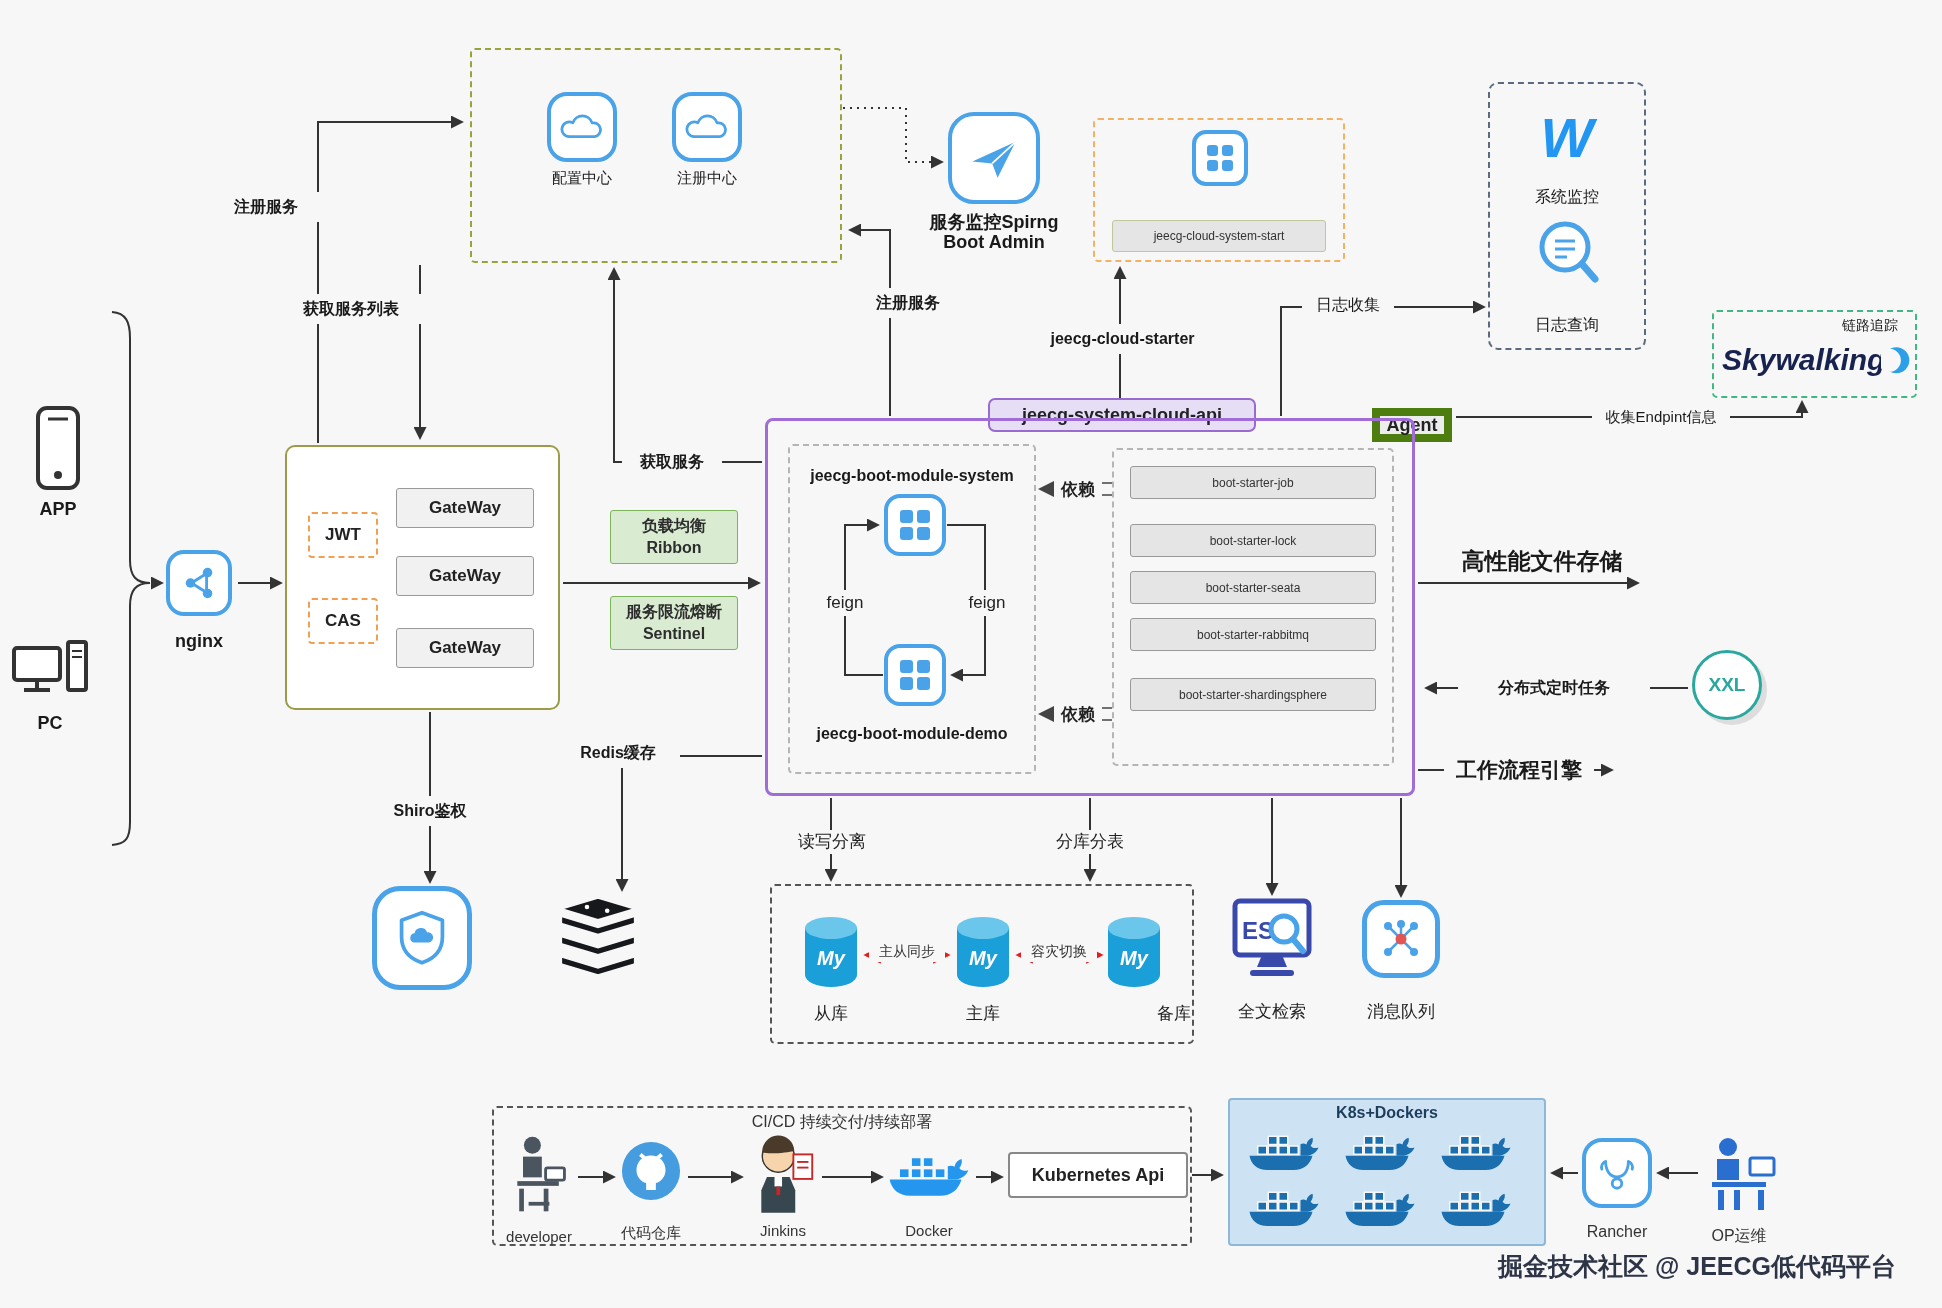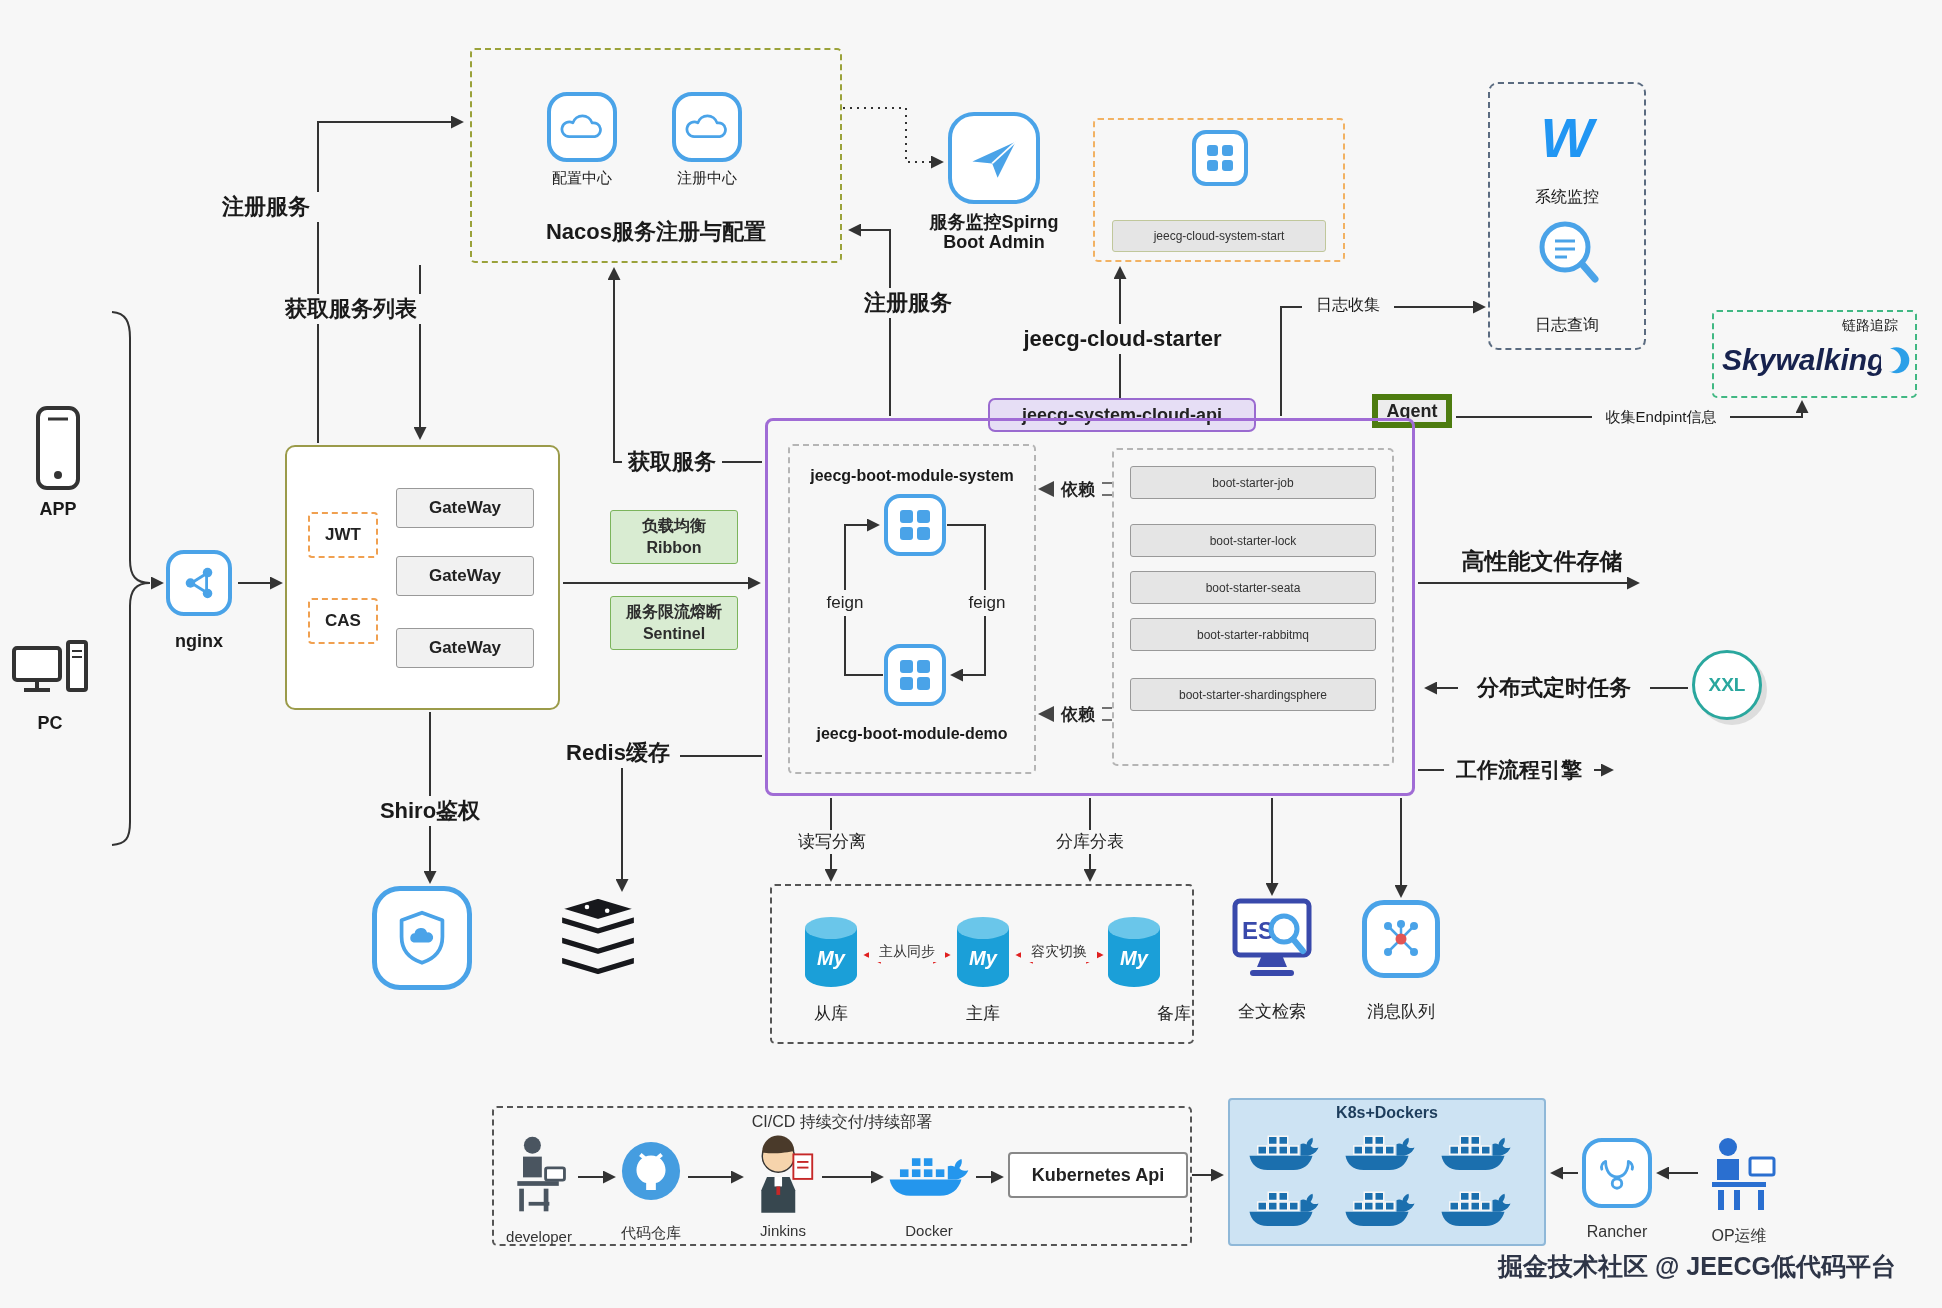--- a/index.html
+++ b/index.html
@@ -7,7 +7,7 @@
 .stage{position:relative;width:1942px;height:1308px;background:#f7f7f7;overflow:hidden;color:#222;font-family:"Liberation Sans","DejaVu Sans",sans-serif}
 .abs{position:absolute}
 .cn{display:flex;align-items:center;justify-content:center;text-align:center}
-.lbl{position:absolute;display:flex;align-items:center;justify-content:center;text-align:center;font-weight:bold;color:#1a1a1a;font-size:22px;line-height:1.1}
+.lbl{position:absolute;display:flex;align-items:center;justify-content:center;text-align:center;font-weight:bold;color:#1a1a1a;font-size:16px;line-height:1.1}
 .mask{background:#f7f7f7}
 .f23{font-size:23px}.f21{font-size:21px}
 .f17{font-size:17px;font-weight:normal;color:#222}

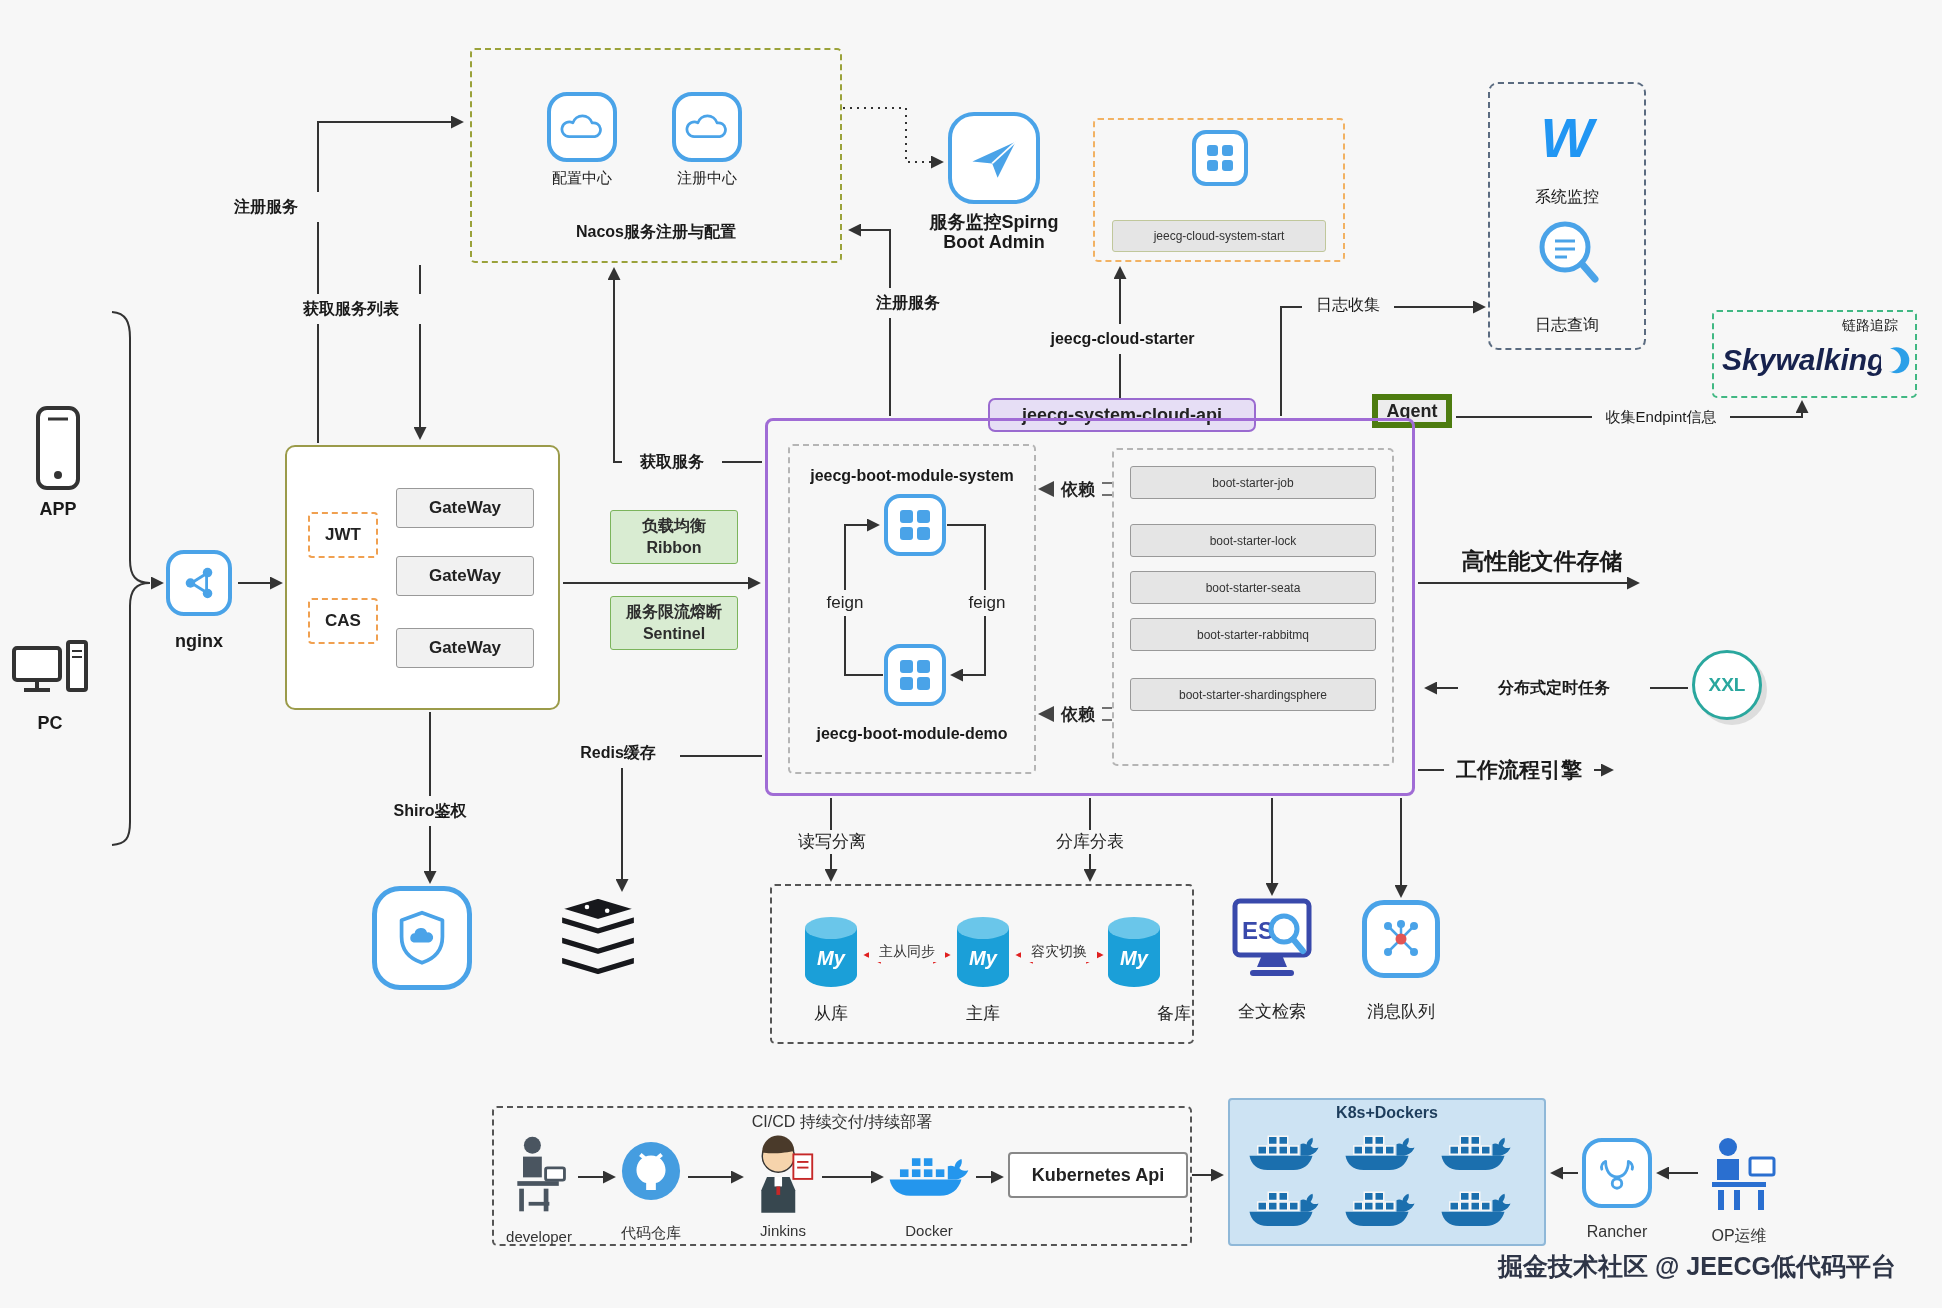--- a/index.html
+++ b/index.html
@@ -157,7 +157,6 @@
       </svg>
   </div>
   <div class="lbl mask" style="left:660px;top:168px;width:94px;height:20px;font-size:15px;font-weight:normal">注册中心</div>
-  <div class="lbl" style="left:470px;top:216px;width:372px;height:32px">Nacos服务注册与配置</div>
 
   <div class="lbl mask" style="left:208px;top:192px;width:116px;height:30px">注册服务</div>
   <div class="lbl mask" style="left:276px;top:294px;width:150px;height:30px">获取服务列表</div>

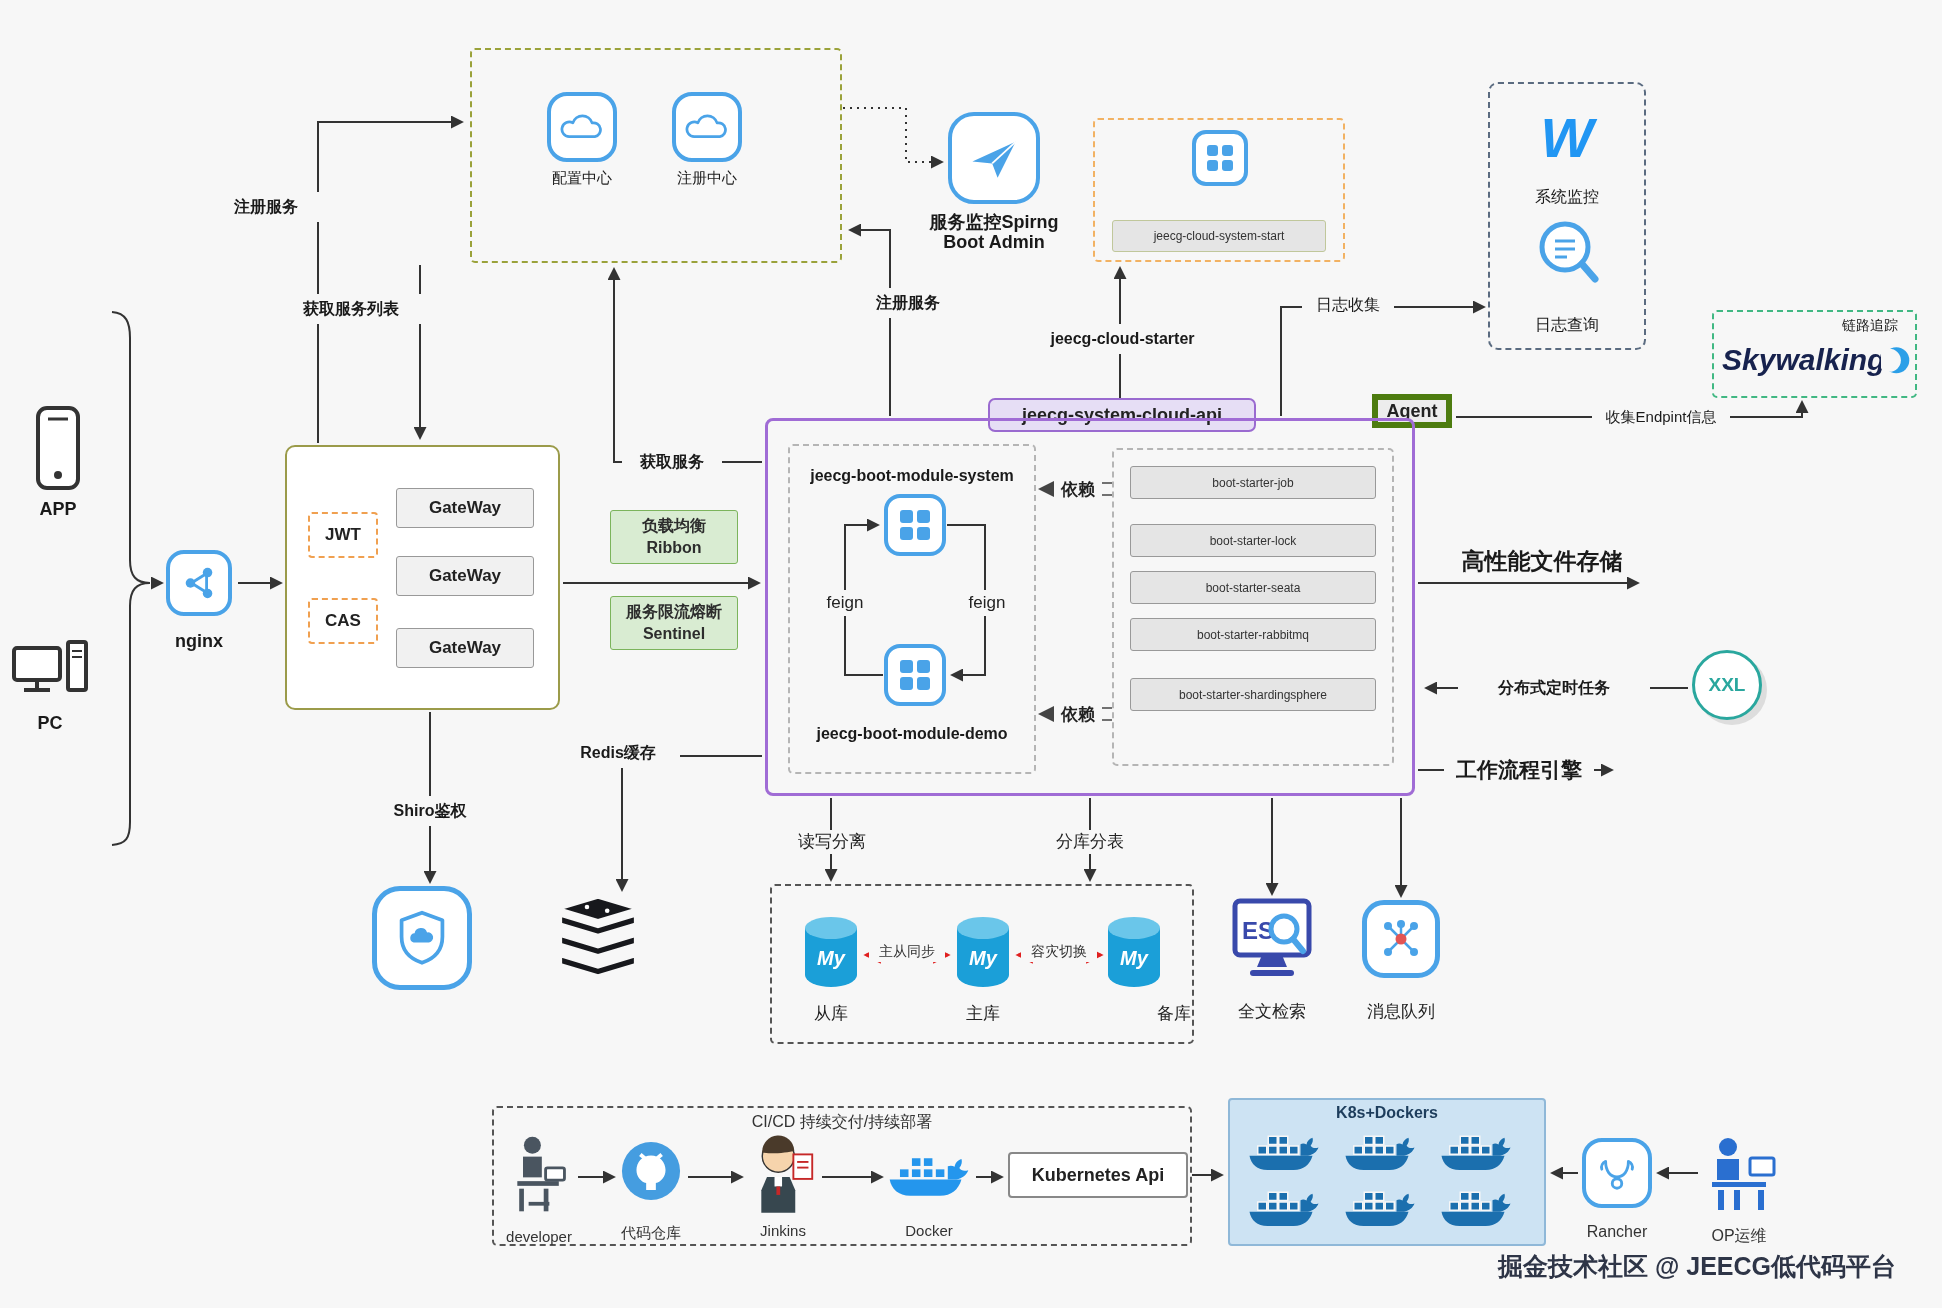--- a/index.html
+++ b/index.html
@@ -214,7 +214,7 @@
   <div class="lbl mask" style="left:1592px;top:406px;width:138px;height:22px;font-size:15px;font-weight:normal">收集Endpint信息</div>
 
   <div class="abs cn" style="left:988px;top:398px;width:268px;height:34px;background:#e6def5;border:2px solid #9a6ad0;border-radius:7px;font-weight:bold;font-size:18px">jeecg-system-cloud-api</div>
-  <div class="abs cn" style="left:1372px;top:394px;width:80px;height:34px;background:#ededed;border:6px solid #4d7c0f;font-weight:bold;font-size:18px">Agent</div>
+  <div class="abs cn" style="left:1372px;top:408px;width:80px;height:34px;background:#ededed;border:8px solid #4d7c0f;font-weight:bold;font-size:18px">Agent</div>
 
   <div class="purplebox" style="left:765px;top:418px;width:650px;height:378px"></div>
 

